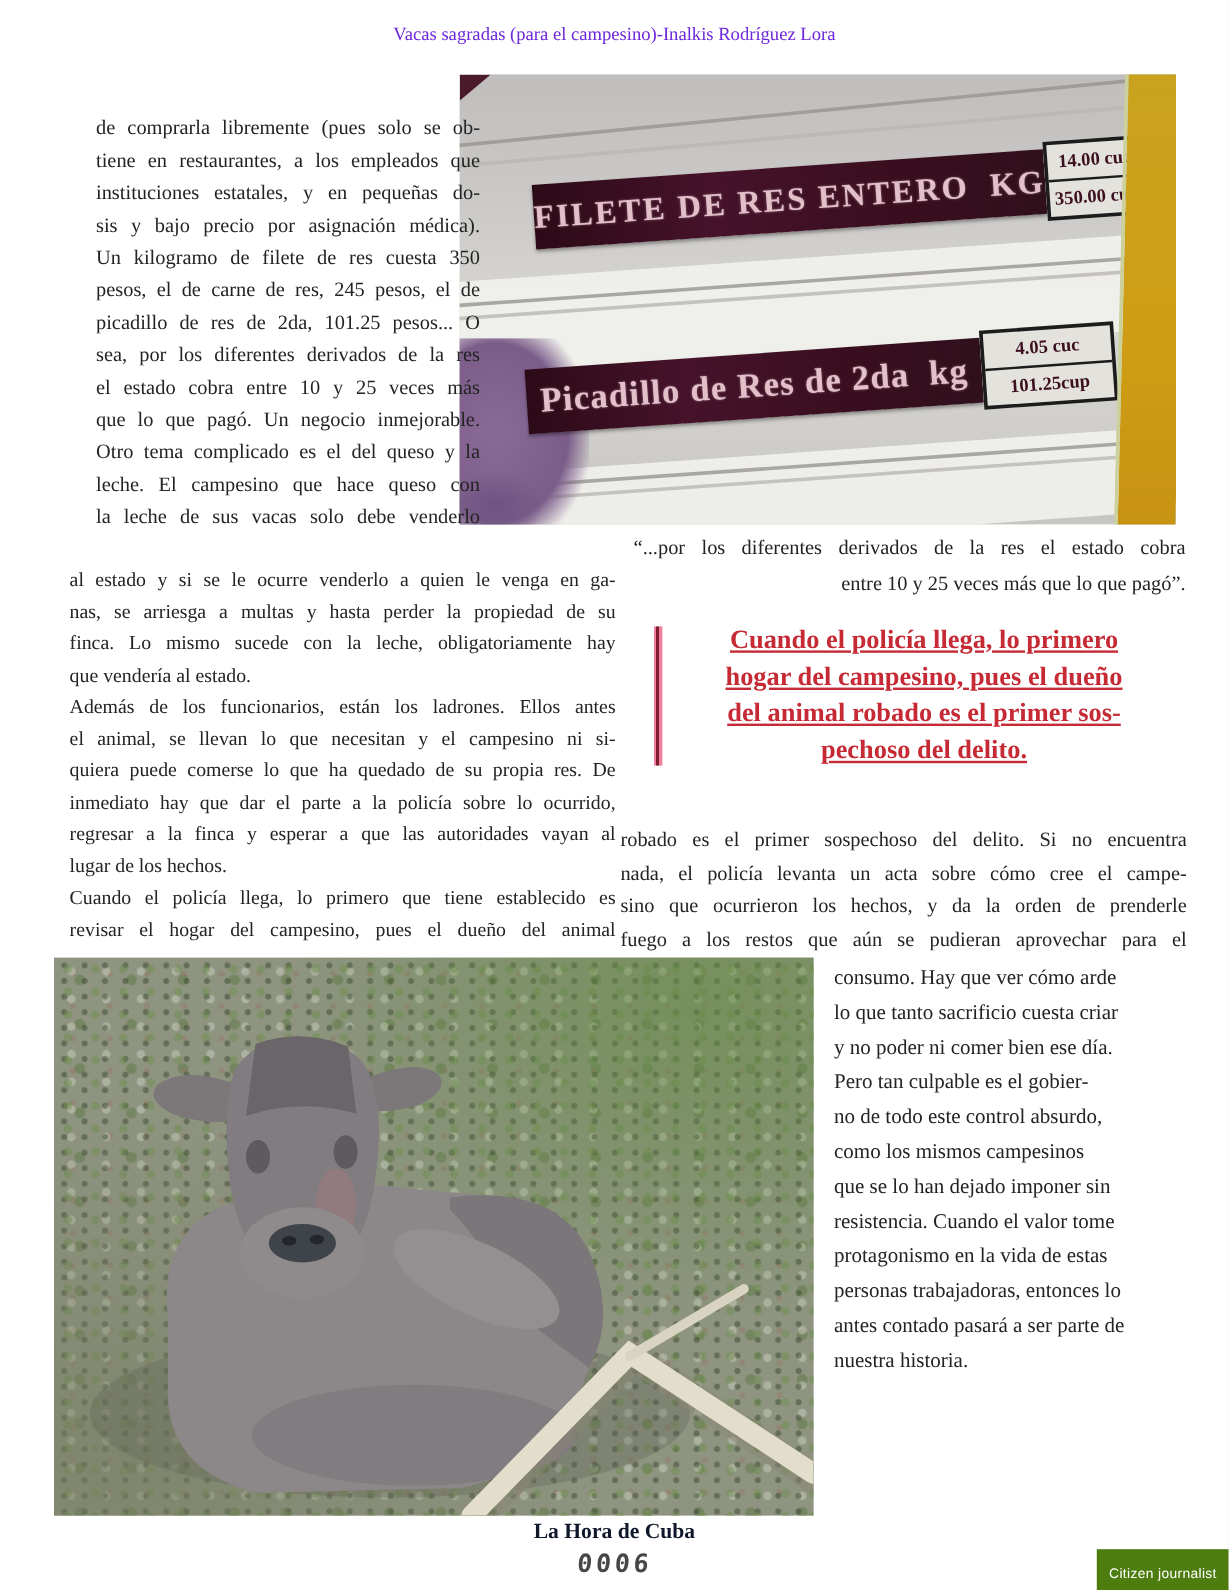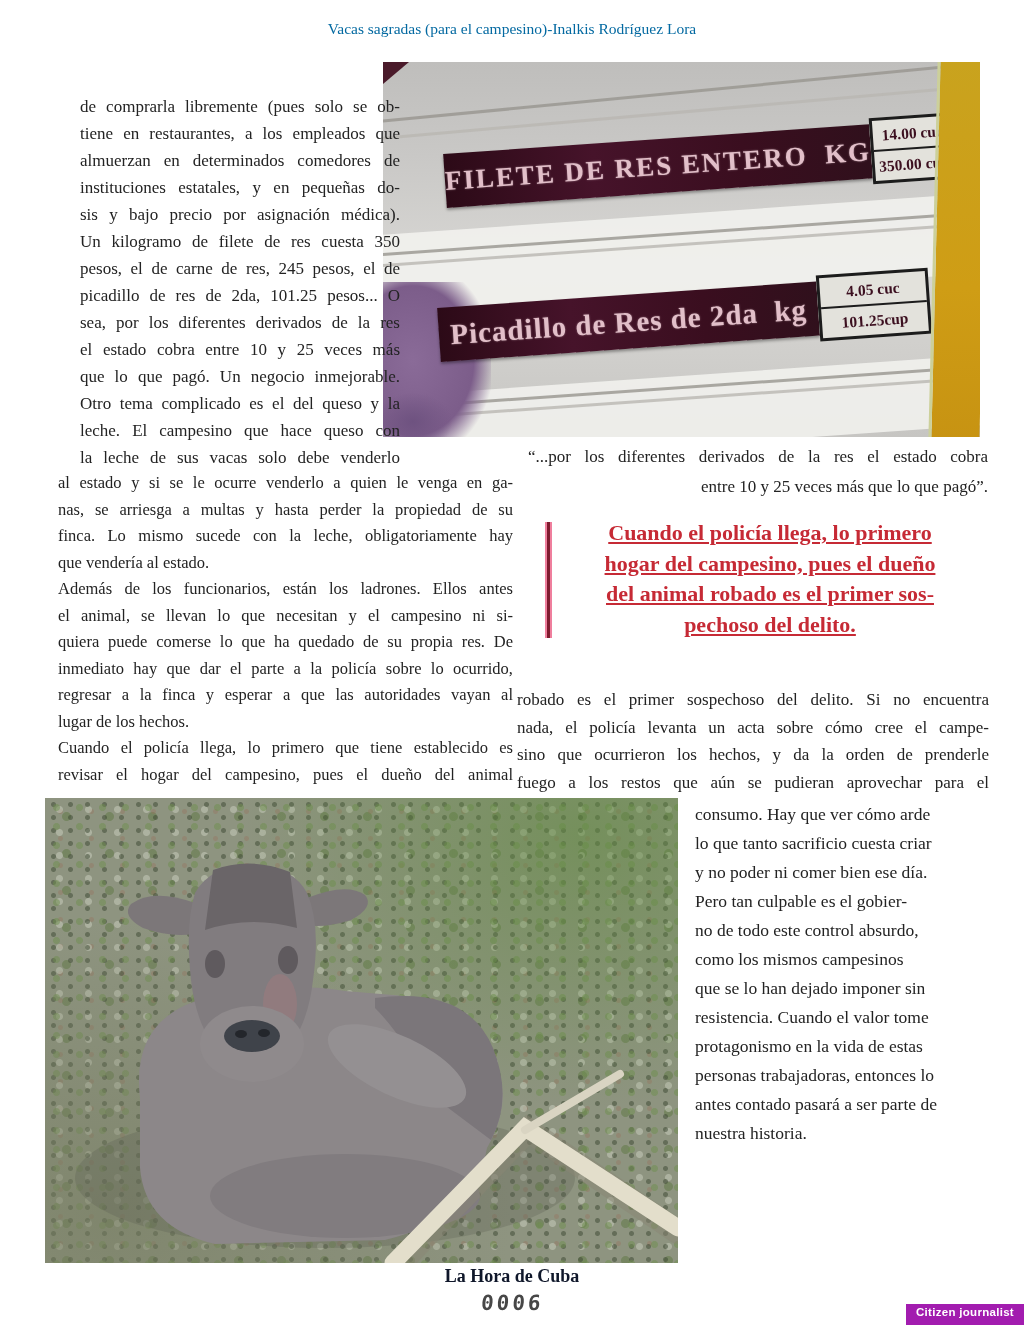--- a/index.html
+++ b/index.html
@@ -7,7 +7,7 @@
         font-family:"Liberation Serif","DejaVu Serif",serif;color:#232323;}
   
   .header-title{position:absolute;top:20px;left:0;right:0;text-align:center;
-        font-size:15.5px;color:#0369a1;}
+        font-size:15.5px;color:#6d28d9;}
   
   .tl{white-space:nowrap;overflow:hidden;}
   .tl.full{white-space:normal;text-align:justify;text-align-last:justify;}

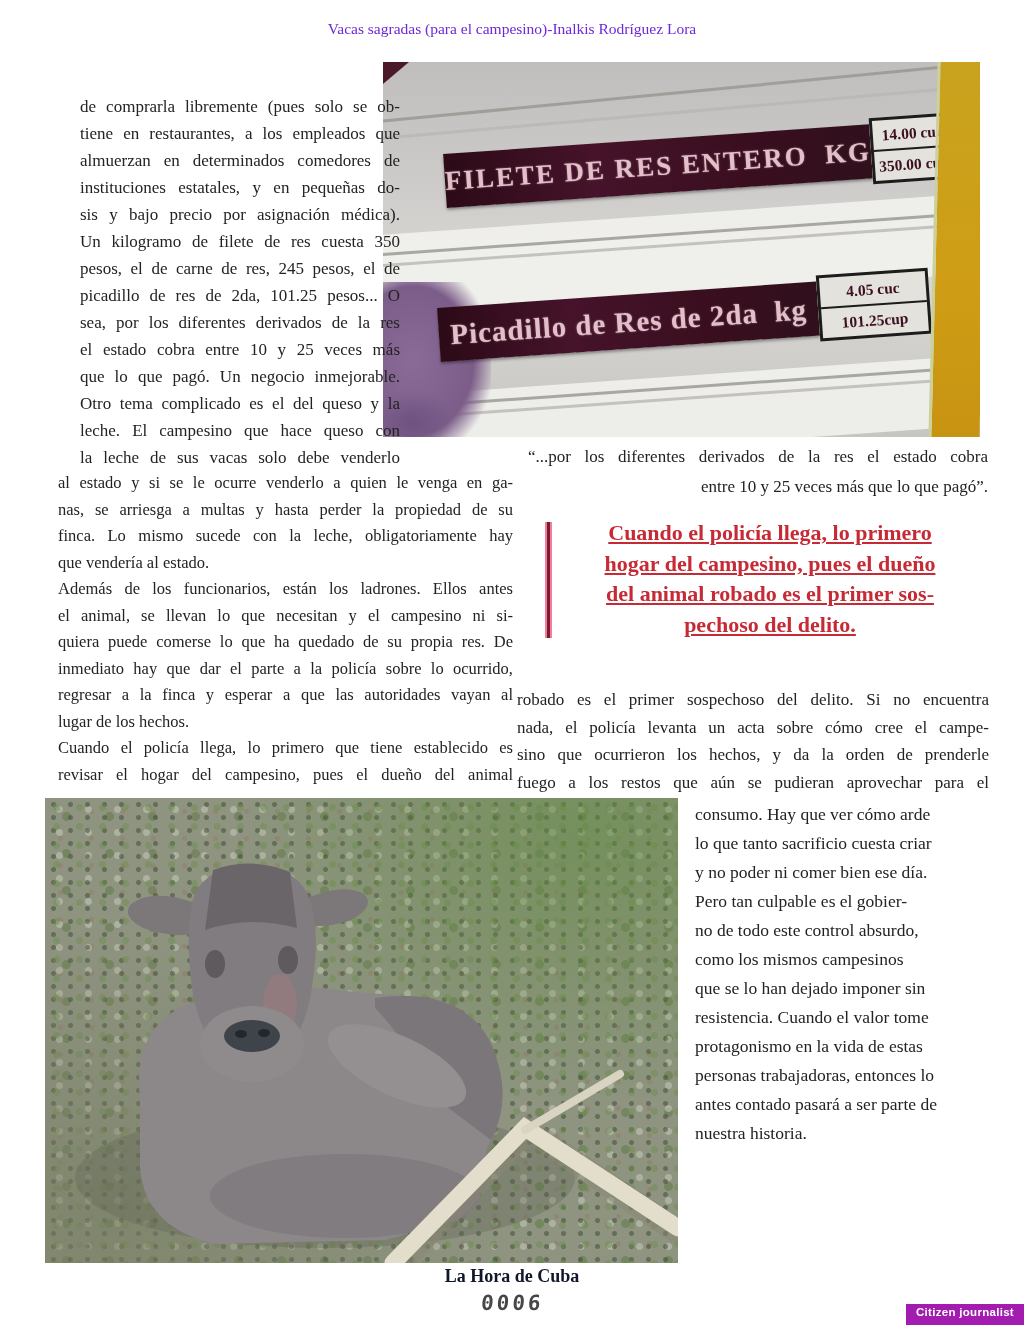--- a/index.html
+++ b/index.html
@@ -126,7 +126,6 @@
   <div class="textcol" id="left-narrow">
       <div class="tl full">de comprarla libremente (pues solo se ob-</div>
       <div class="tl full">tiene en restaurantes, a los empleados que</div>
-      <div class="tl full">almuerzan en determinados comedores de</div>
       <div class="tl full">instituciones estatales, y en pequeñas do-</div>
       <div class="tl full">sis y bajo precio por asignación médica).</div>
       <div class="tl full">Un kilogramo de filete de res cuesta 350</div>

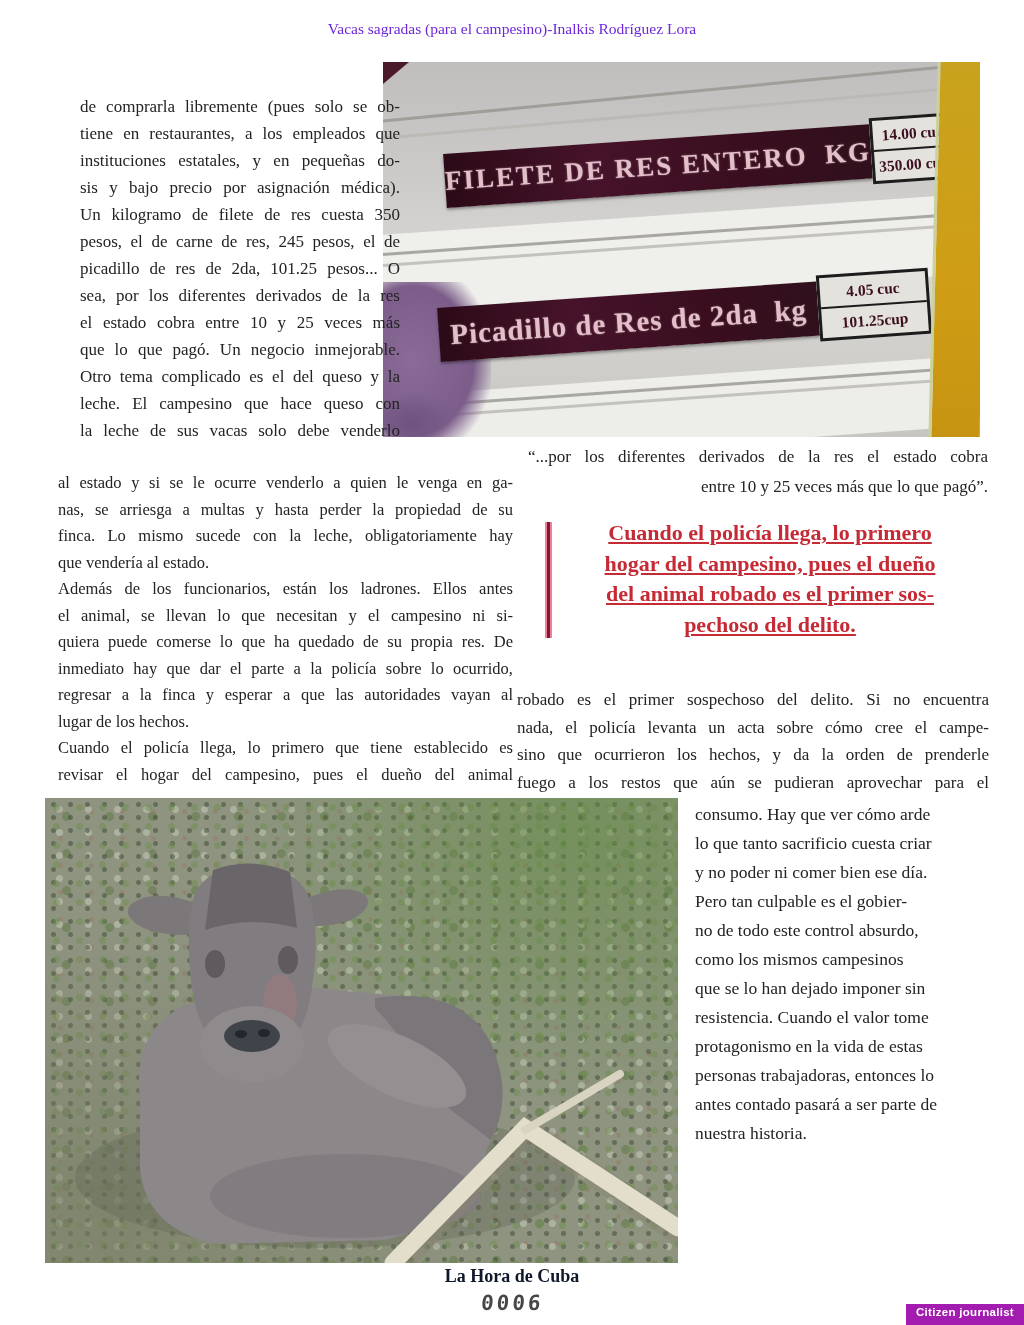--- a/index.html
+++ b/index.html
@@ -76,9 +76,9 @@
         font-family:"DejaVu Sans Mono",monospace;font-weight:bold;font-size:21px;
         letter-spacing:3px;color:#474747;}
   .footer-num span{display:inline-block;transform:skewX(-5deg);}
-  .watermark{position:absolute;right:0;bottom:0;background:#a21caf;color:#fff;
-        font-family:"Liberation Sans",sans-serif;font-weight:bold;font-size:11.5px;
-        padding:2px 10px 7px 10px;letter-spacing:.3px;}
+  .watermark{position:absolute;right:0;bottom:0;background:#4d7c0f;color:#fff;
+        font-family:"Liberation Sans",sans-serif;font-weight:normal;font-size:11.5px;
+        padding:15px 10px 7px 10px;letter-spacing:.3px;}
 </style>
 </head>
 <body>

